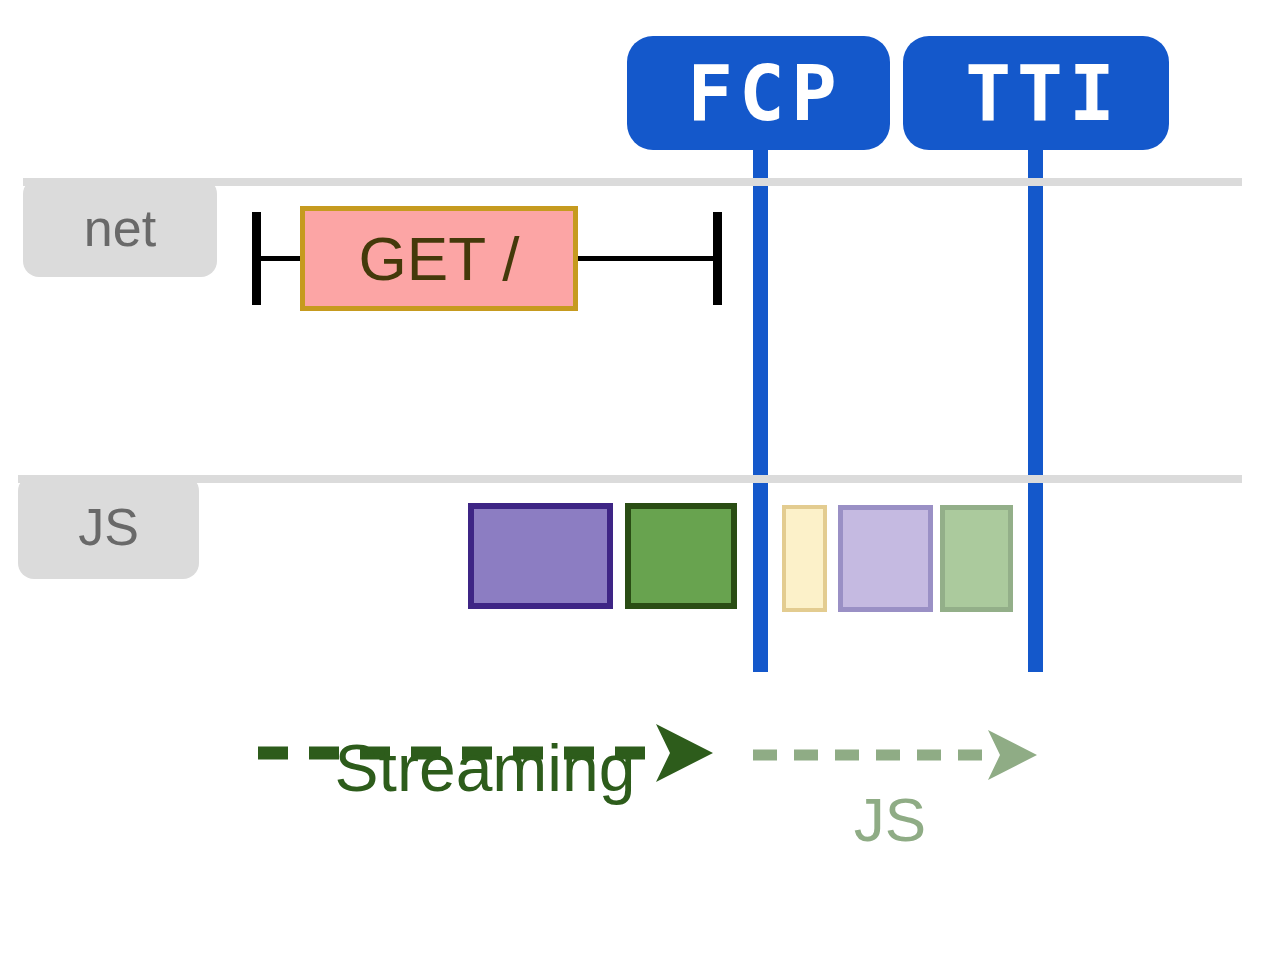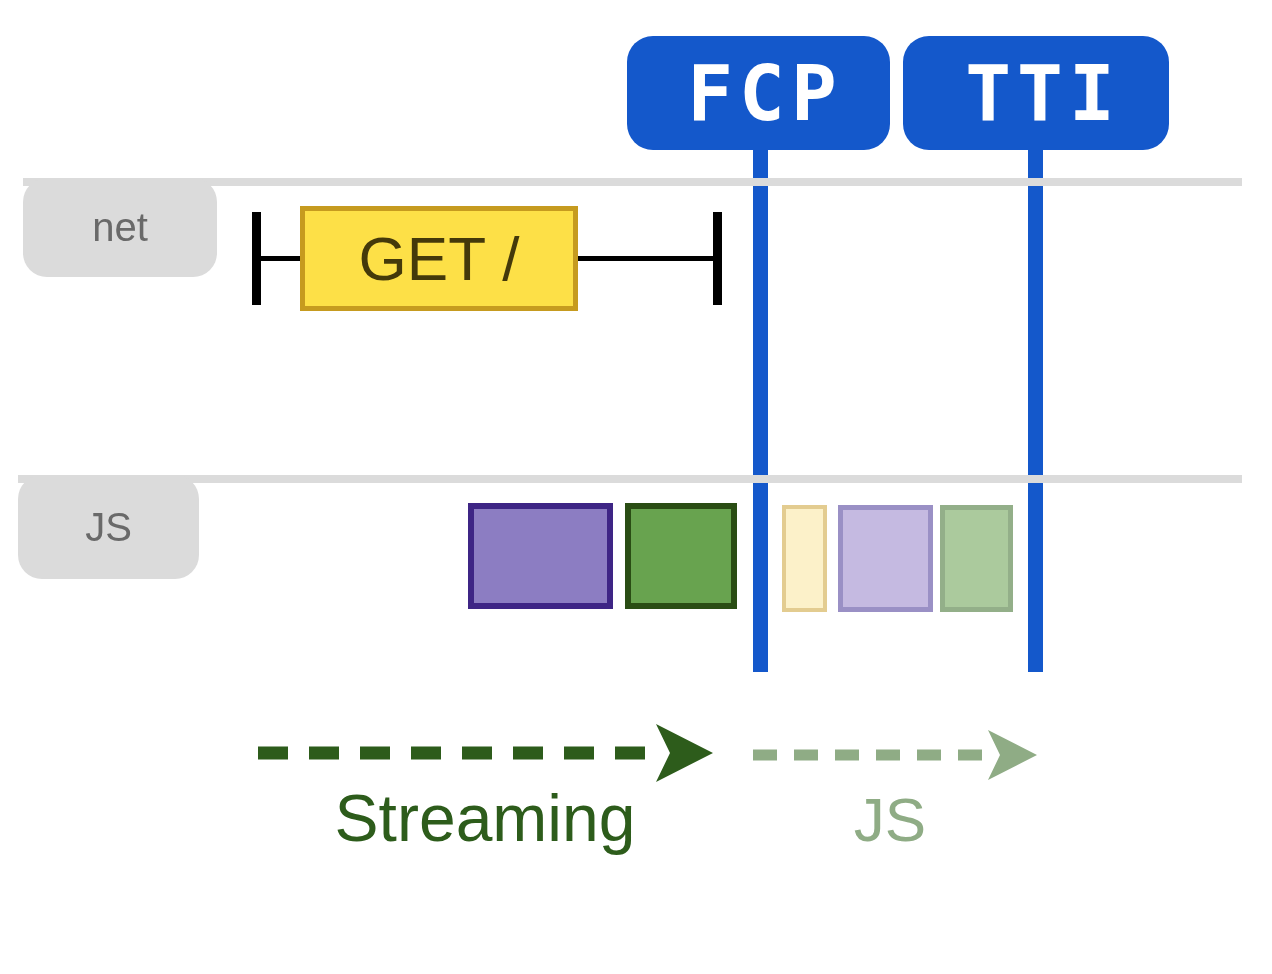--- a/index.html
+++ b/index.html
@@ -27,8 +27,8 @@
   .line-net{left:23px;top:178px;width:1219px;}
   .line-js{left:18px;top:475px;width:1224px;}
   .lane-tab{
-    background:#DBDBDB;border-radius:24px;color:#696969;
-    display:flex;align-items:center;justify-content:center;font-size:40px;text-align:right;
+    background:#DBDBDB;border-radius:16px;color:#696969;
+    display:flex;align-items:center;justify-content:center;font-size:52px;text-align:right;
   }
   .tab-net{left:23px;top:178px;width:194px;height:99px;}
   .tab-js{left:18px;top:475px;width:181px;height:104px;}

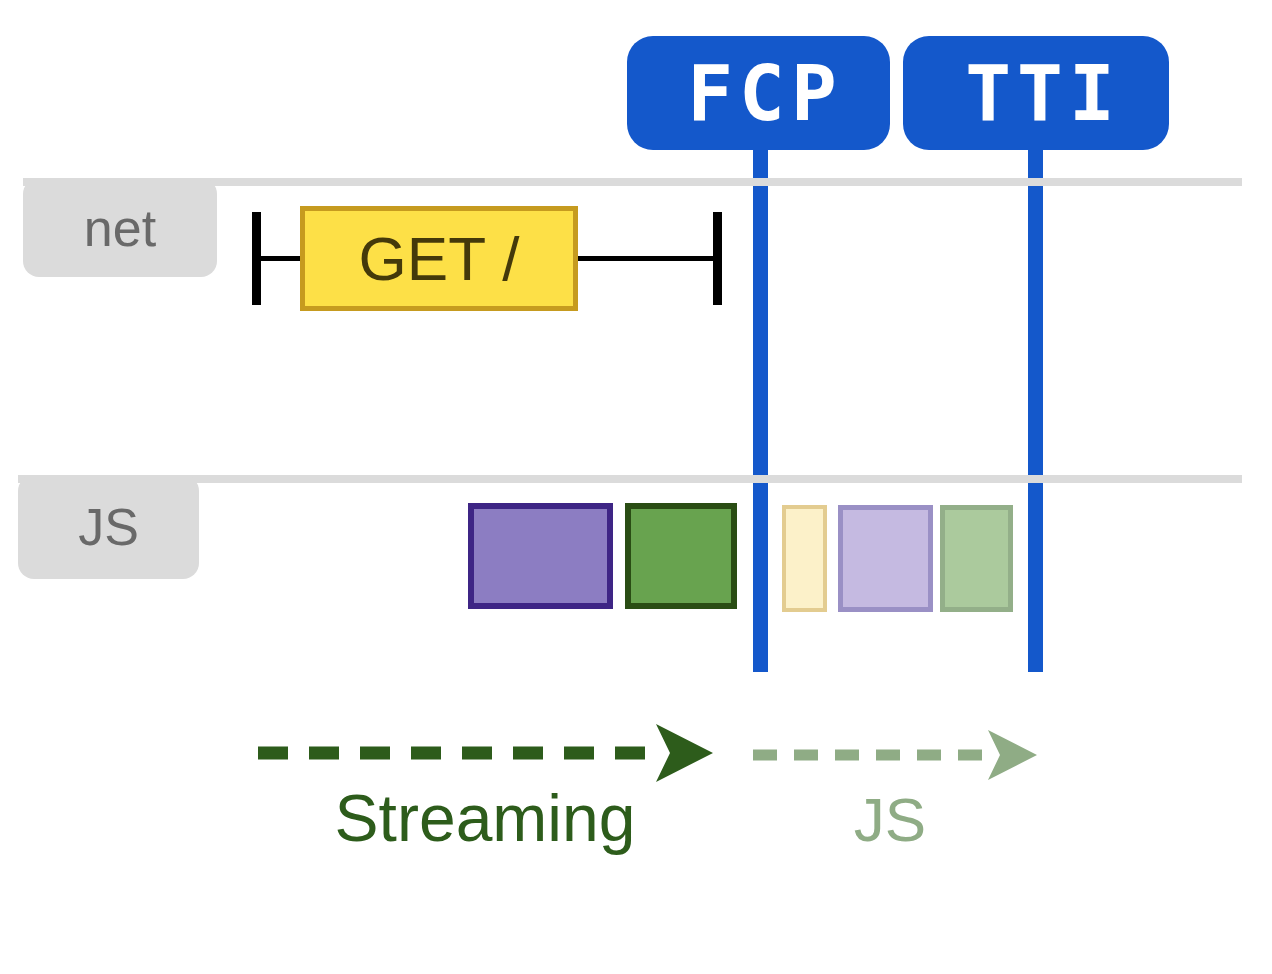--- a/index.html
+++ b/index.html
@@ -40,7 +40,7 @@
   .tick-right{left:713px;}
   .request-box{
     left:300px;top:206px;width:278px;height:105px;
-    background:#fde047;border:5px solid #C69B1F;color:#44390A;
+    background:#fca5a5;border:5px solid #C69B1F;color:#44390A;
     display:flex;align-items:center;justify-content:center;font-size:62px;
   }
 

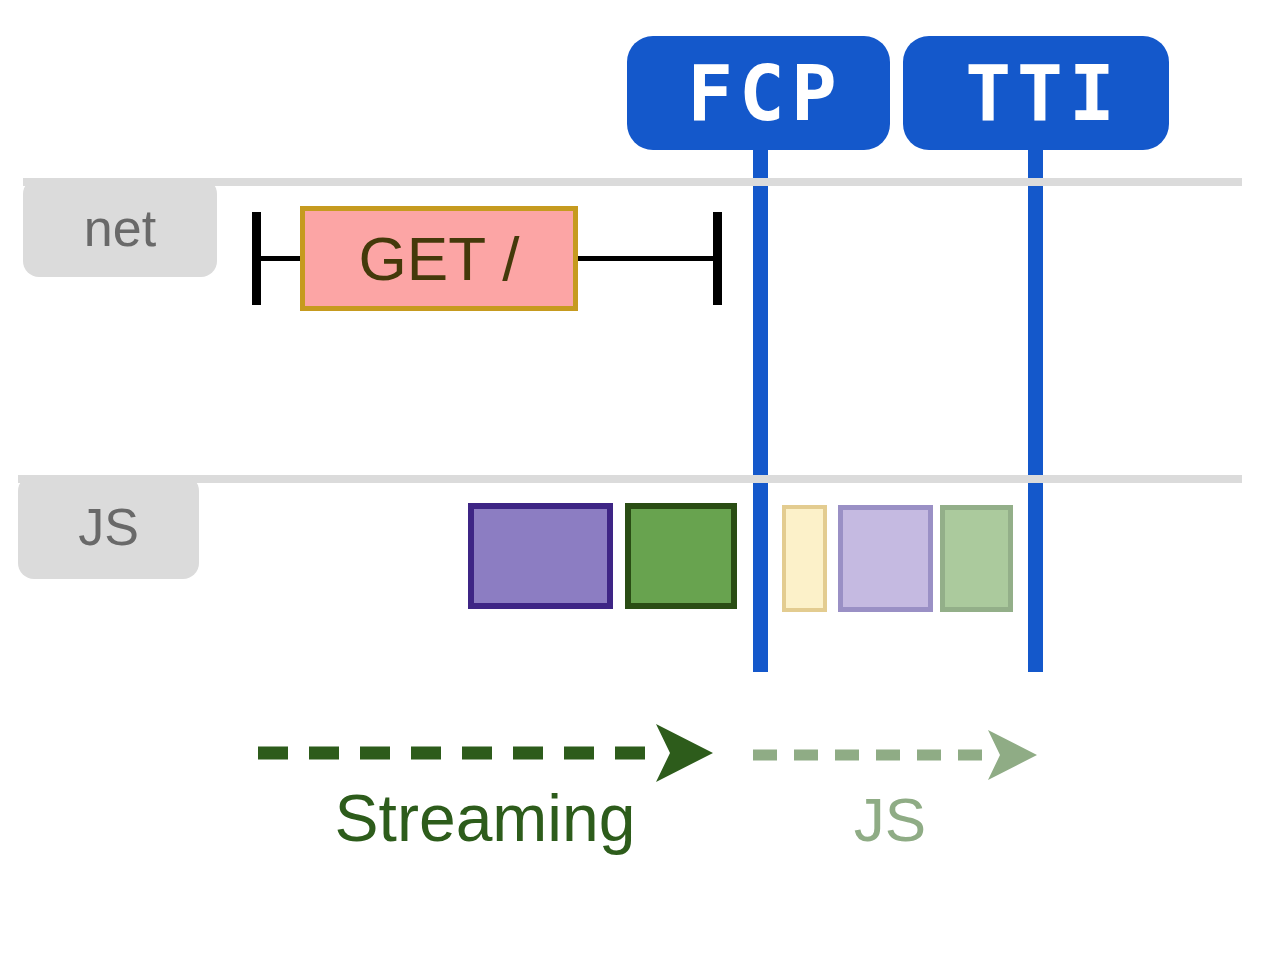--- a/index.html
+++ b/index.html
@@ -52,7 +52,7 @@
   .streaming-svg{left:250px;top:720px;}
   .jsopt-svg{left:748px;top:726px;}
   .streaming-label{
-    left:240px;top:780px;width:490px;text-align:center;
+    left:240px;top:730px;width:490px;text-align:center;
     font-size:66px;font-weight:500;color:#2D5C1B;
   }
   .jsopt-label{

